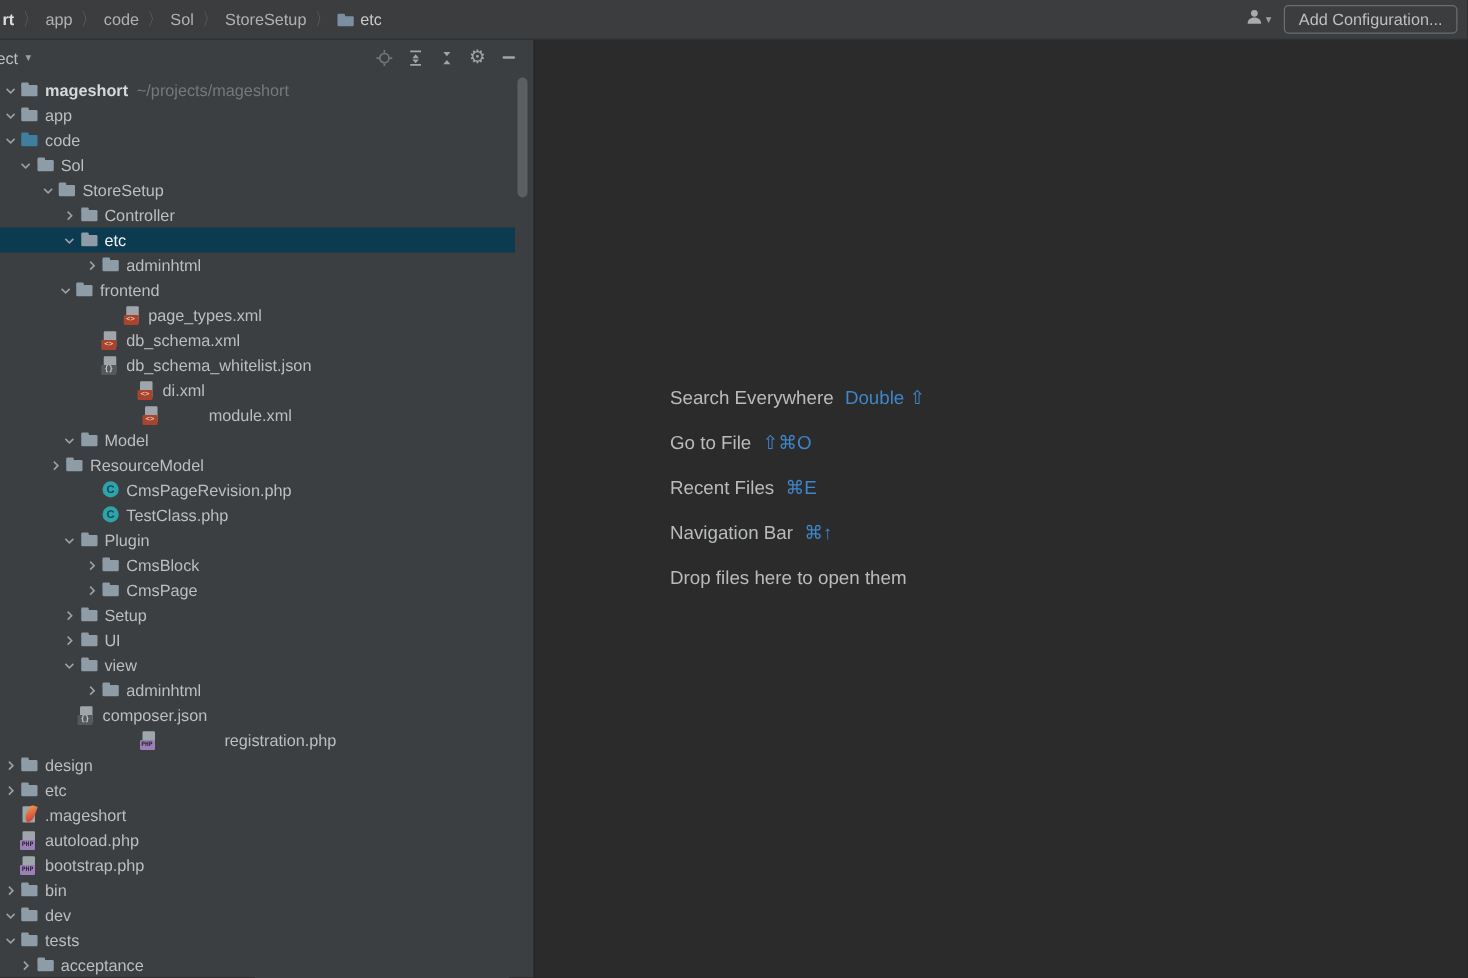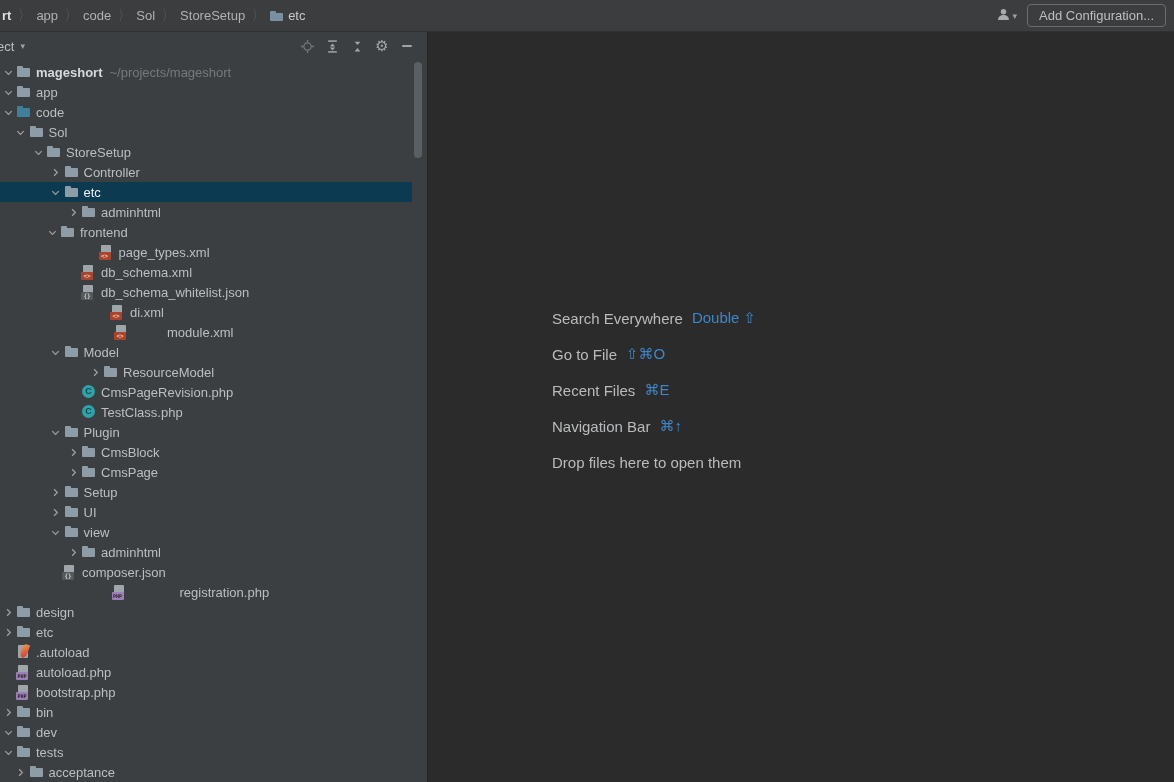--- a/index.html
+++ b/index.html
@@ -64,7 +64,7 @@
 
   
   .editor{flex:1;background:#2B2B2B;position:relative;border-left:1px solid #252525;}
-  .shortcuts{position:absolute;left:124px;top:268px;}
+  .shortcuts{position:absolute;left:108px;top:268px;}
   .sc-line{height:36px;display:flex;align-items:center;font-size:15px;color:#B9BBBD;}
   .sc-keys{color:#3E86C9;margin-left:9px;}
 </style>

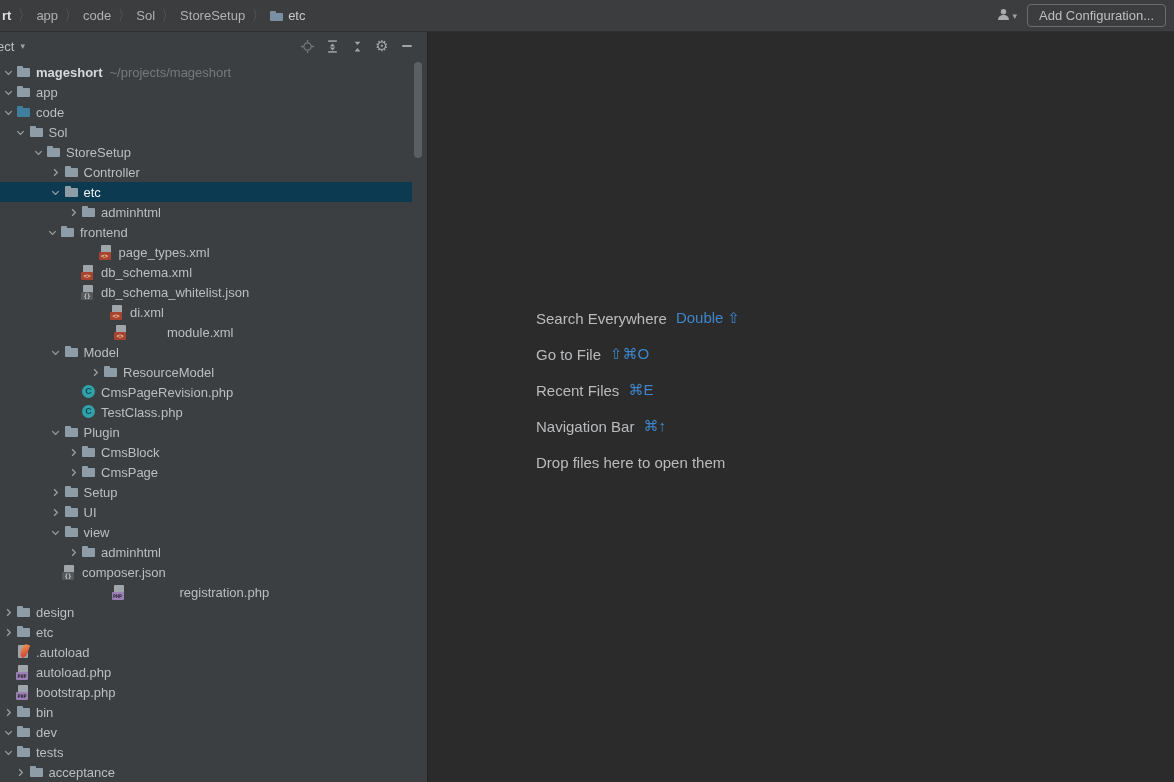--- a/index.html
+++ b/index.html
@@ -315,7 +315,7 @@
           </span>
           <span class="lbl">Model</span>
         </div>
-        <div class="row" style="padding-left: 87px;">
+        <div class="row" style="padding-left: 36px;">
           <span class="chev">
             <svg width="11" height="11" viewBox="0 0 12 12" fill="none" stroke="currentColor" stroke-width="1.4">
               <path d="M4.5 2.5L8 6l-3.5 3.5"></path>

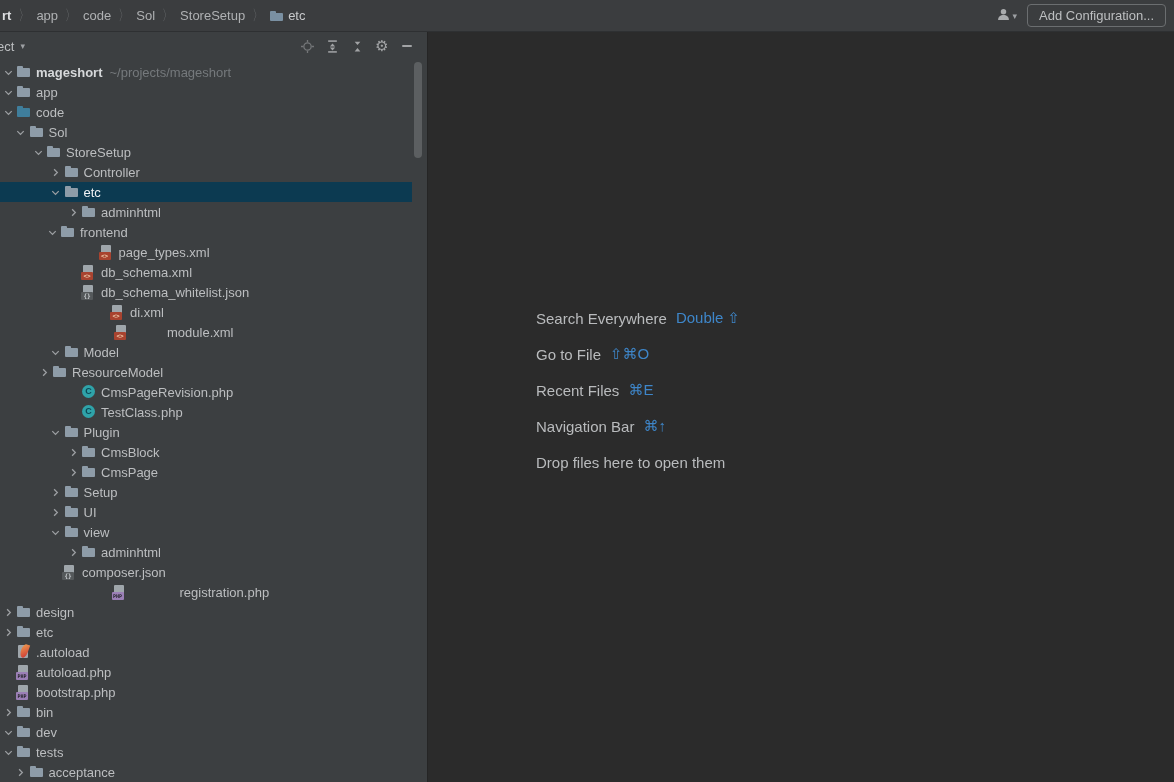--- a/index.html
+++ b/index.html
@@ -471,7 +471,7 @@
             <span class="page"></span>
             <span class="feather"></span>
           </span>
-          <span class="lbl">.autoload</span>
+          <span class="lbl">.mageshort</span>
         </div>
         <div class="row">
           <span class="chev"></span>

